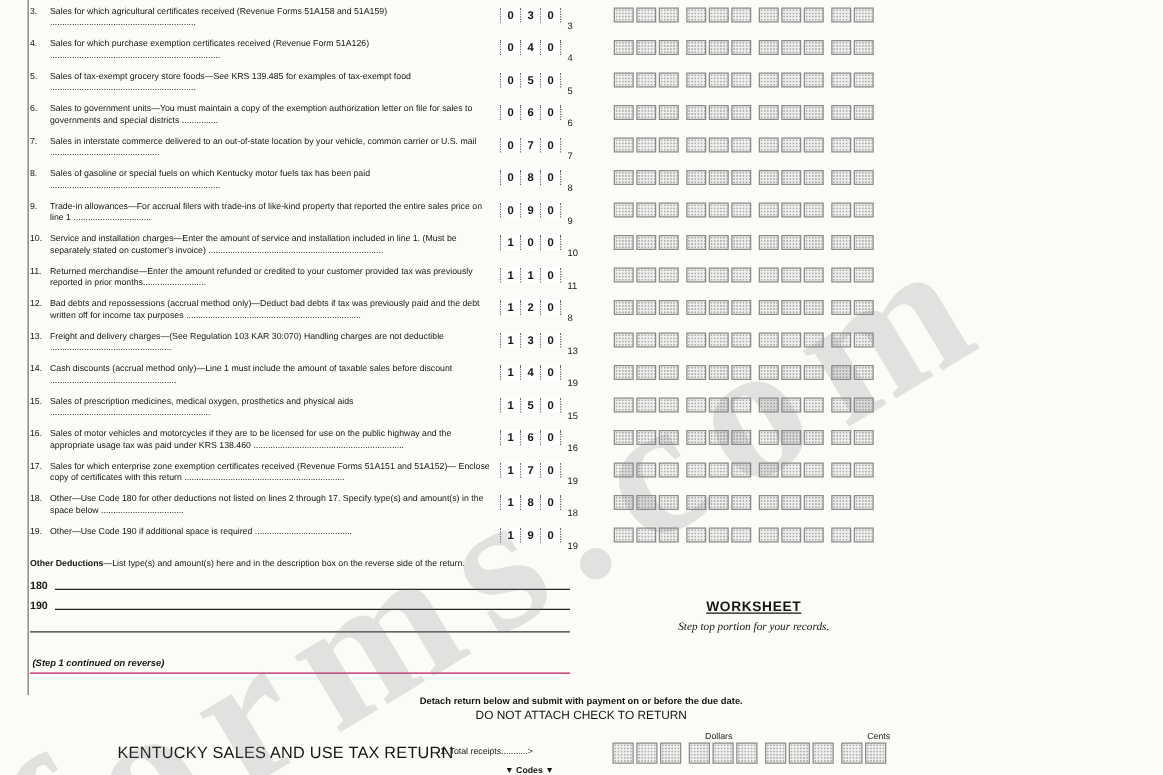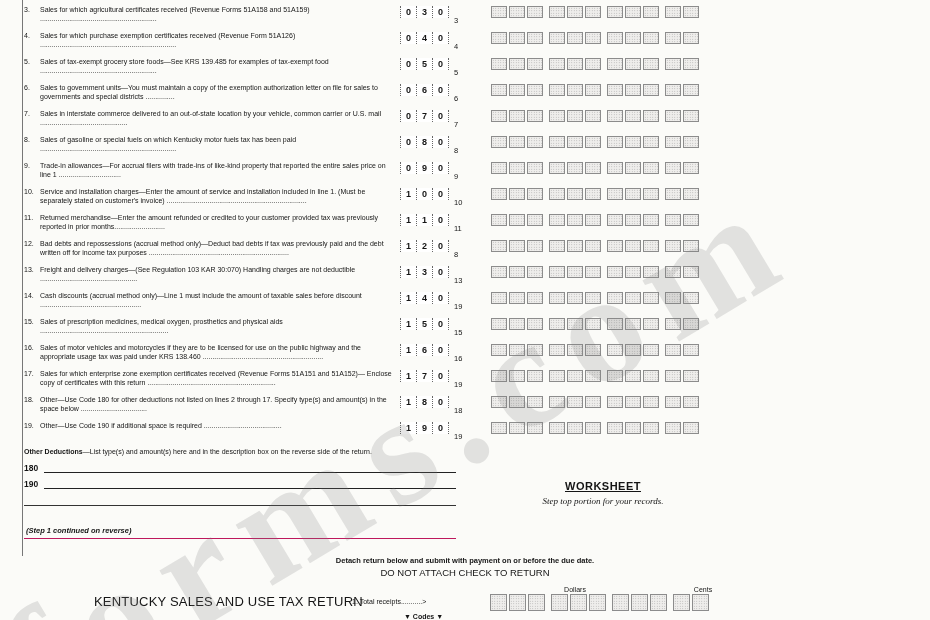--- a/index.html
+++ b/index.html
@@ -41,7 +41,7 @@
   .od-block { width:432px; }
   .od-note { margin:0 0 3px 0; font-size:7px; line-height:8.7px; }
   .od-note .b { font-weight:bold; }
-  .od-line { display:flex; align-items:flex-end; margin-top:6px; }
+  .od-line { display:flex; align-items:center; margin-top:6px; }
   .od-code { font-weight:bold; font-size:8.5px; margin-right:6px; }
   .od-rule { flex:1; border-bottom:1px solid #222; height:9px; }
   .step-note {

